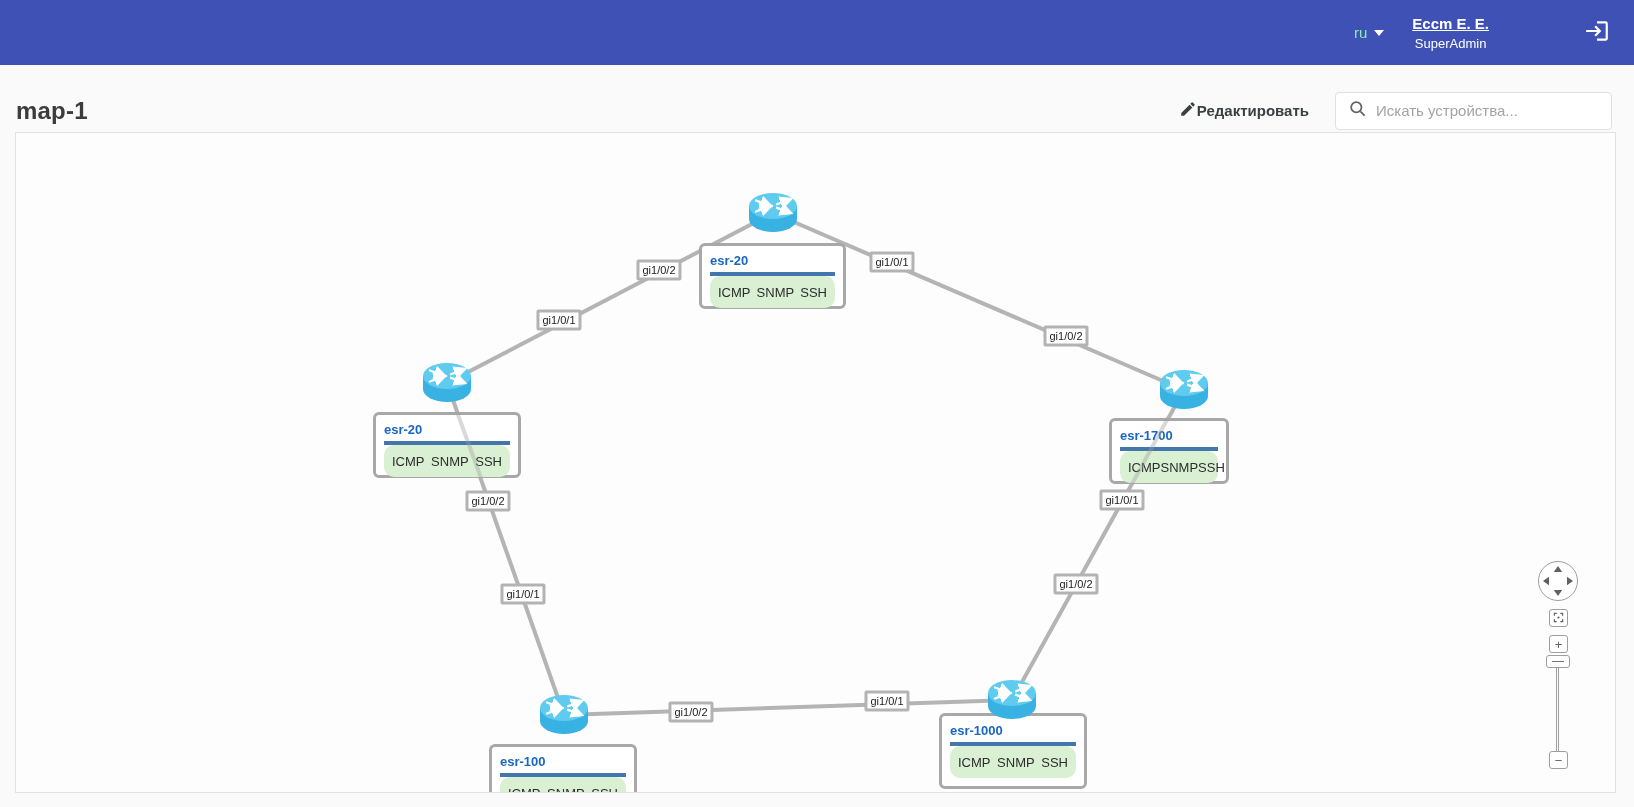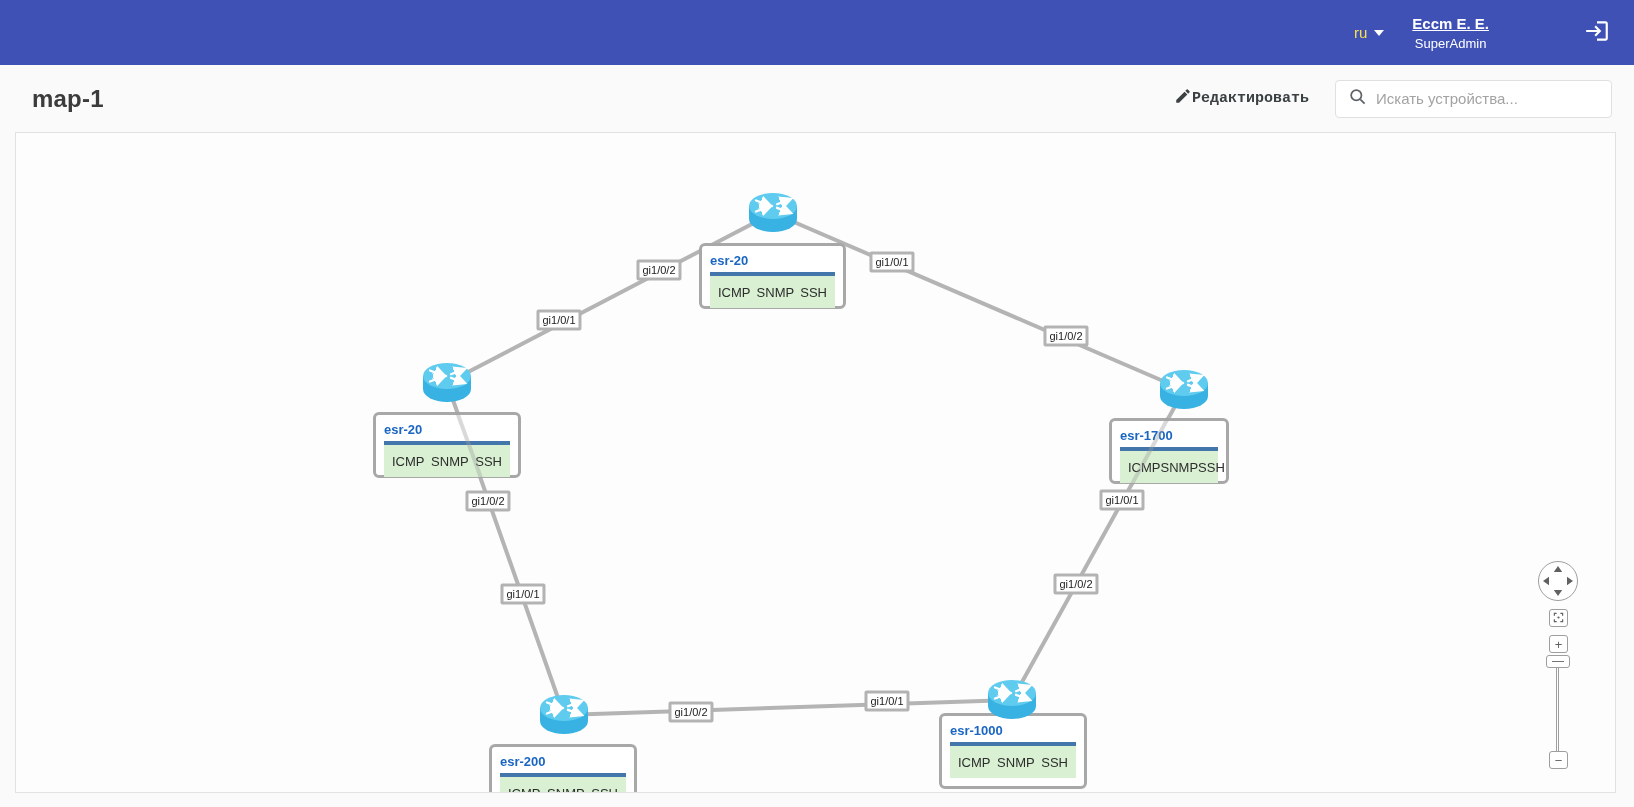--- a/index.html
+++ b/index.html
@@ -9,7 +9,7 @@
   
   .app-header { height:65px; background:var(--header-bg,#3f51b5);
     display:flex; align-items:center; justify-content:flex-end; padding-right:24px; }
-  .lang-box { display:flex; align-items:center; gap:7px; color:#fde047; font-size:15px;
+  .lang-box { display:flex; align-items:center; gap:7px; color:#86efac; font-size:15px;
     margin-right:28px; cursor:pointer; }
   .caret { width:0; height:0; border-left:5px solid transparent; border-right:5px solid transparent;
     border-top:6px solid #fff; }

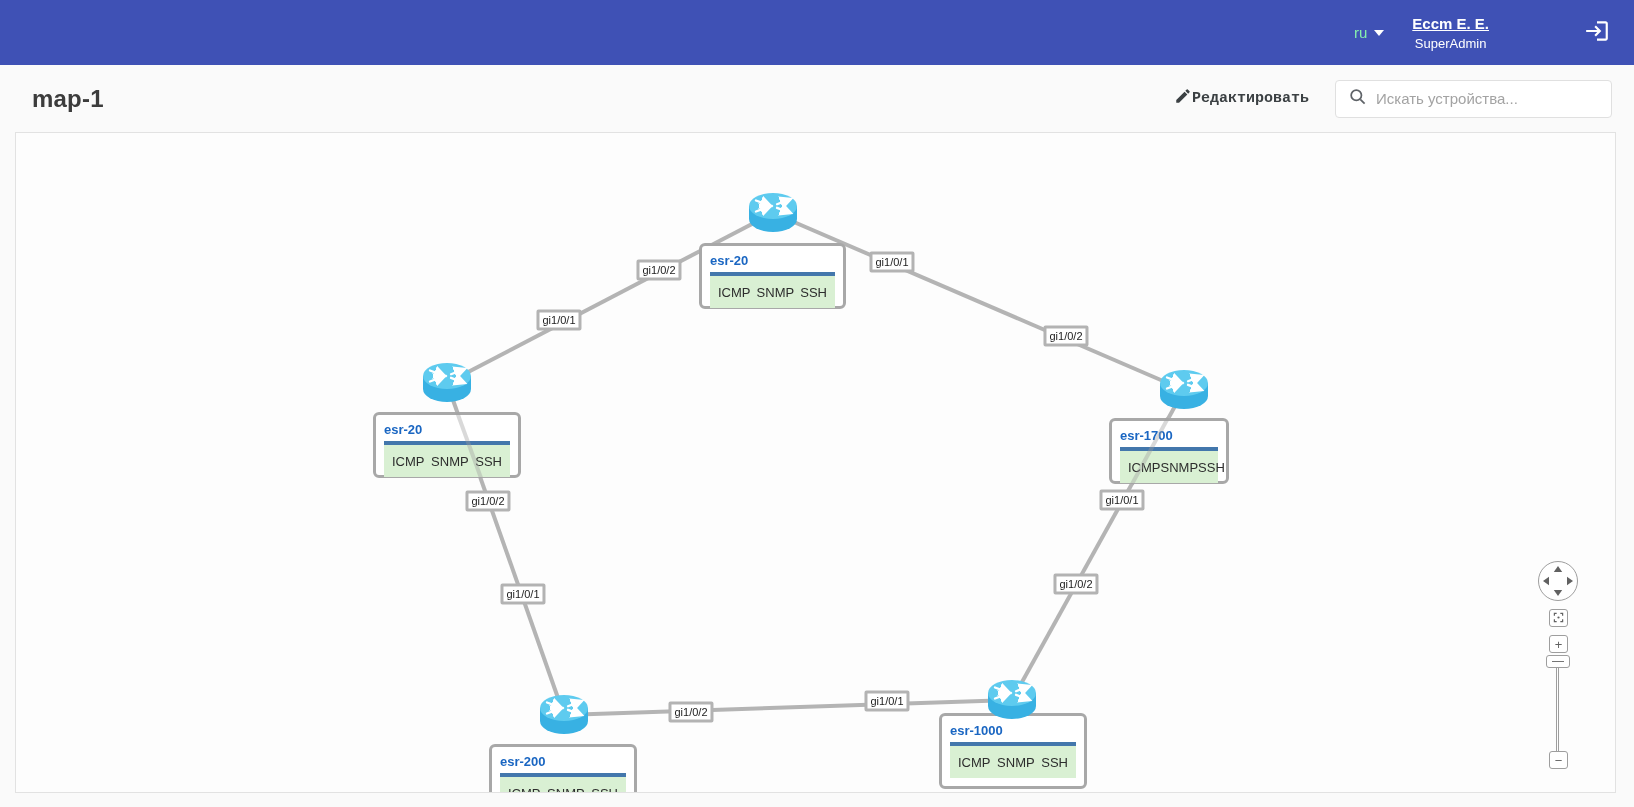--- a/index.html
+++ b/index.html
@@ -19,7 +19,7 @@
   .logout-btn { background:none; border:none; cursor:pointer; display:flex; align-items:center; }
 
   
-  .toolbar { height:67px; display:flex; align-items:center; padding:0 22px 0 32px; }
+  .toolbar { height:67px; display:flex; align-items:center; padding:0 22px 0 16px;margin-top:12px; }
   .page-title { font-size:24px; font-weight:700; color:#3c3c3c; letter-spacing:.2px; }
   .toolbar-right { margin-left:auto; display:flex; align-items:center; gap:26px; }
   .edit-btn { display:flex; align-items:center; background:none; border:none;

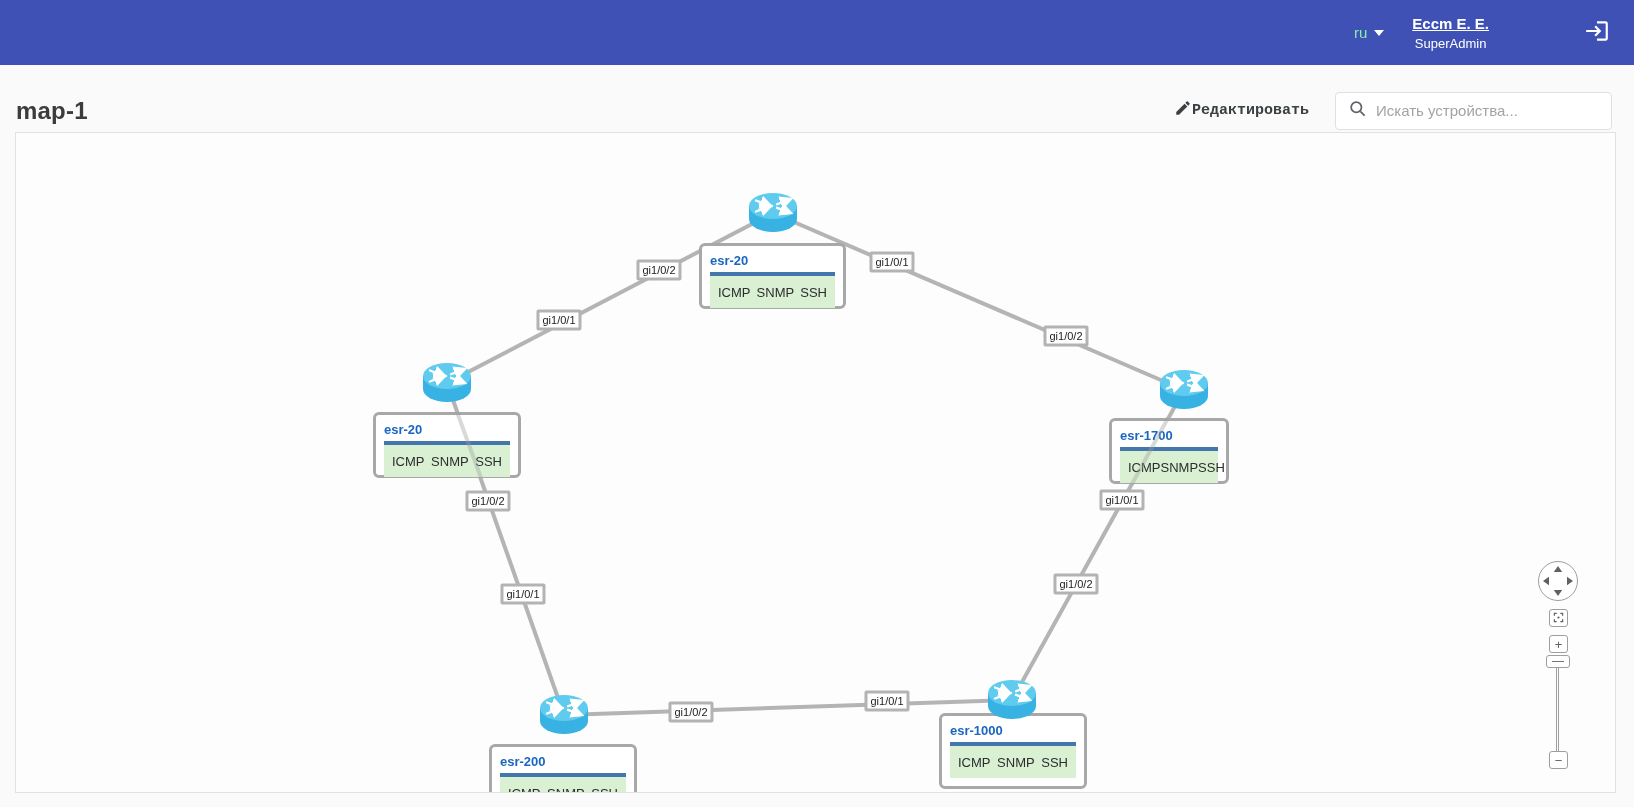--- a/index.html
+++ b/index.html
@@ -23,7 +23,7 @@
   .page-title { font-size:24px; font-weight:700; color:#3c3c3c; letter-spacing:.2px; }
   .toolbar-right { margin-left:auto; display:flex; align-items:center; gap:26px; }
   .edit-btn { display:flex; align-items:center; background:none; border:none;
-    font-family:Liberation Mono, monospace; font-size:15px; font-weight:600; color:#3b4043; cursor:pointer; }
+    font-family:Liberation Sans, sans-serif; font-size:15px; font-weight:600; color:#3b4043; cursor:pointer; }
   .search-box { width:277px; height:38px; background:#fff; border:1px solid #e0e0e0;
     border-radius:4px; display:flex; align-items:center; padding:0 10px 0 12px; }
   .search-box input { border:none; outline:none; flex:1; font-family:inherit; font-size:15px;

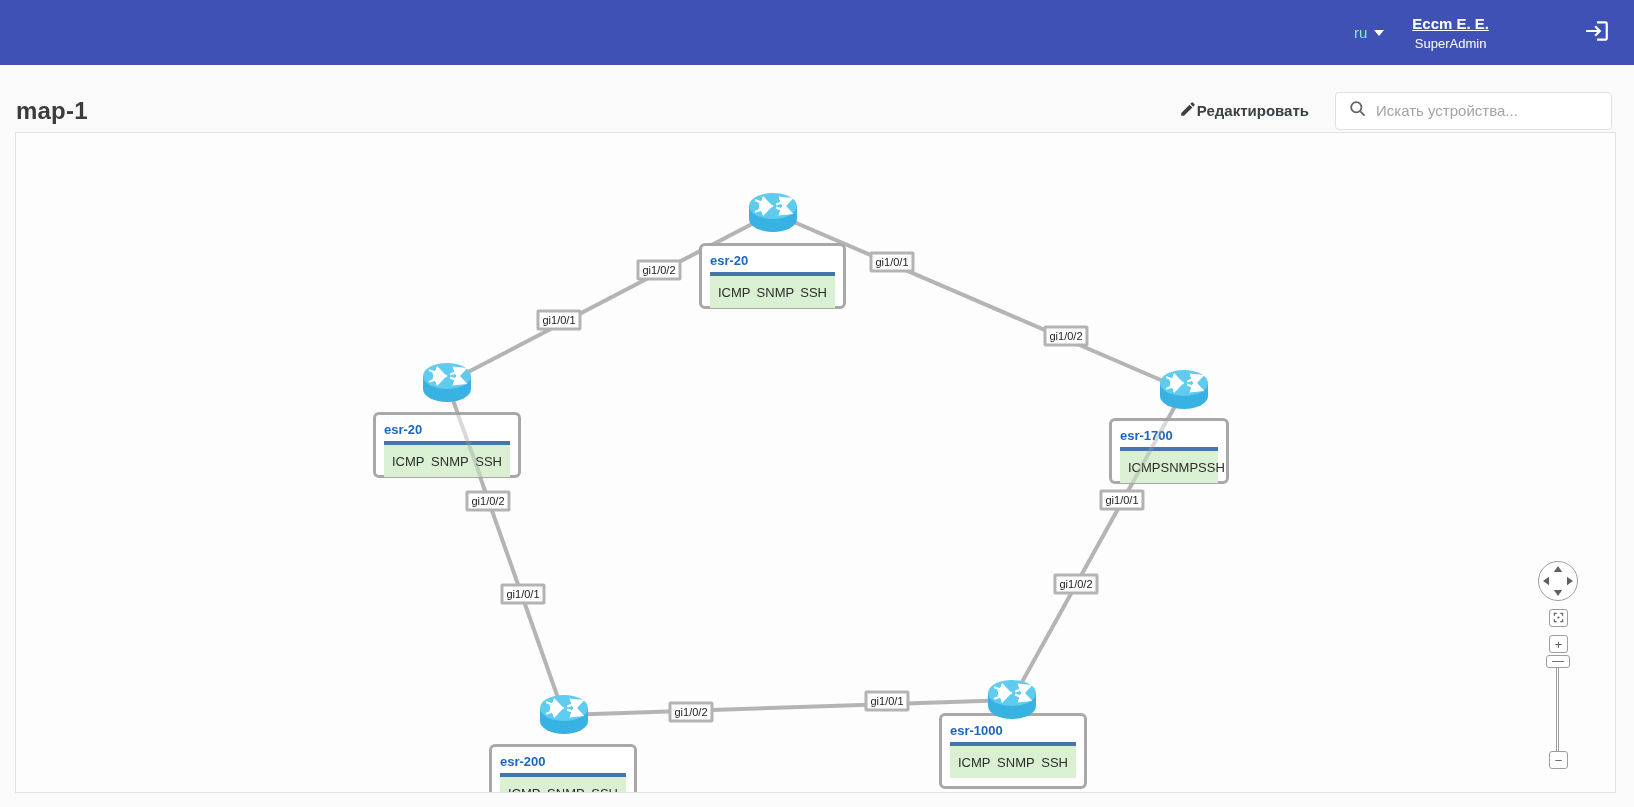--- a/index.html
+++ b/index.html
@@ -48,7 +48,7 @@
     color:var(--dev-name,#1a66c2); padding:3px 0 4px; }
   .device-card .dev-divider { height:4px; background:var(--divider,#4377ac); }
   .device-card .dev-badges { background:var(--status-bg,#d9f0d3); display:flex;
-    justify-content:space-between; padding:9px 8px 8px; font-size:13px; color:#2d2d2d; }
+    justify-content:space-between; padding:9px 8px 8px; font-size:13px; color:#2d2d2d;border-radius:10px; }
 
   .router-node { position:absolute; width:50px; height:44px;
     transform:translate(-50%,-50%); cursor:pointer; }

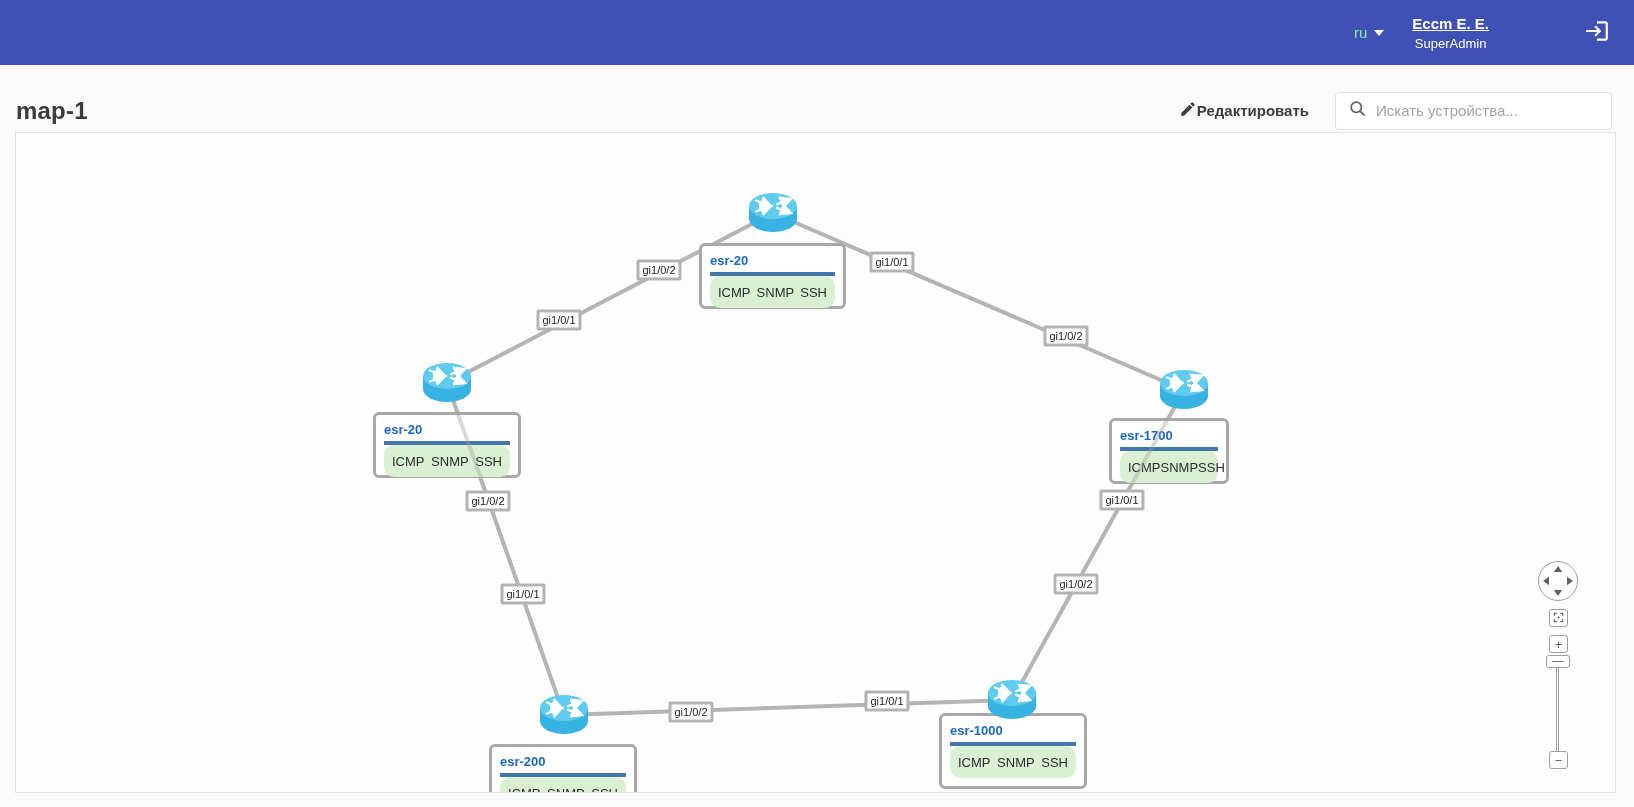--- a/index.html
+++ b/index.html
@@ -150,7 +150,7 @@
         </div>
       </div>
       <div class="device-card" style="left: 473px; top: 611px; width: 148px; height: 66px;">
-        <div class="dev-name">esr-200</div>
+        <div class="dev-name">esr-100</div>
         <div class="dev-divider"></div>
         <div class="dev-badges">
           <span>ICMP</span>

